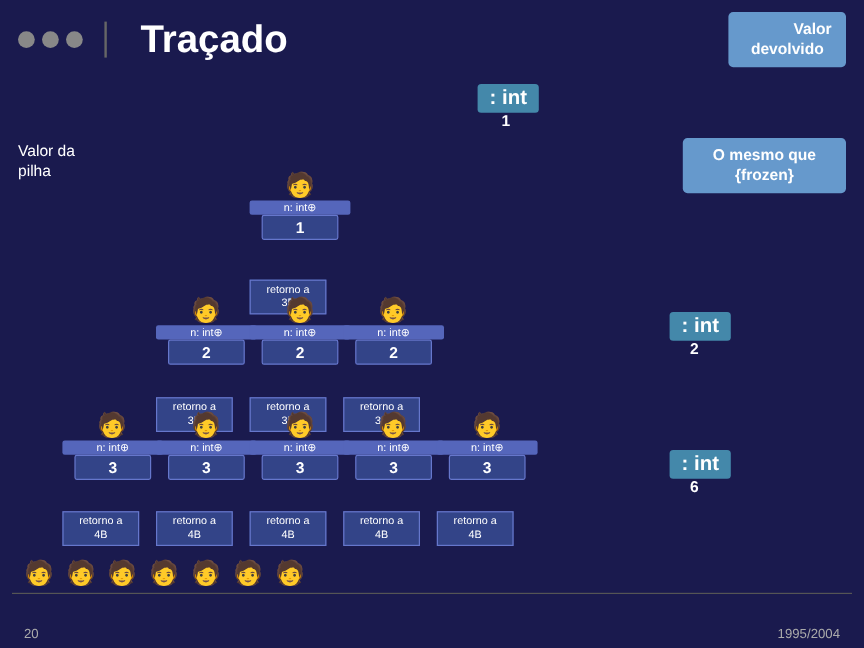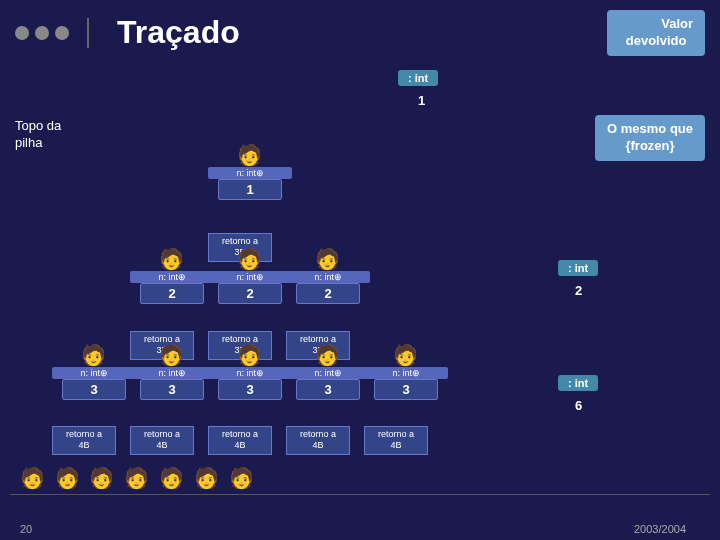--- a/index.html
+++ b/index.html
@@ -147,7 +147,7 @@
       position: absolute;
       background: #4488aa;
       color: white;
-      font-size: 11px;
+      font-size: 17px;
       font-weight: bold;
       padding: 2px 10px;
       border-radius: 3px;

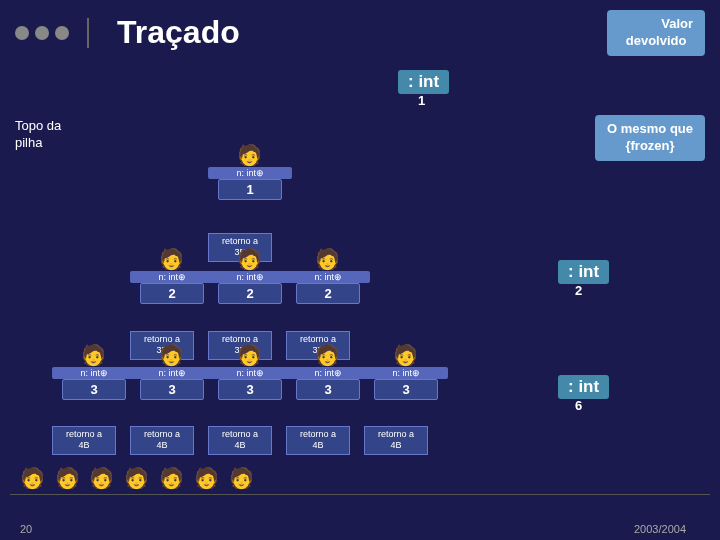--- a/index.html
+++ b/index.html
@@ -180,7 +180,7 @@
 </div>
 
 <div class="topo-label">
-  <span style="white-space:pre;">Topo da
+  <span style="white-space:pre;">Valor da
 pilha</span>
 </div>
 

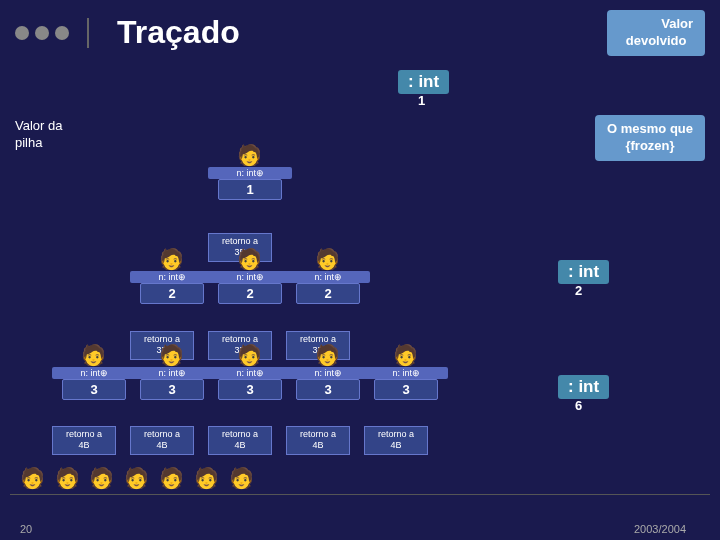--- a/index.html
+++ b/index.html
@@ -53,7 +53,7 @@
       color: white;
       font-size: 13px;
       font-weight: bold;
-      padding: 6px 12px;
+      padding: 6px 25px;
       border-radius: 4px;
       text-align: center;
       line-height: 1.3;

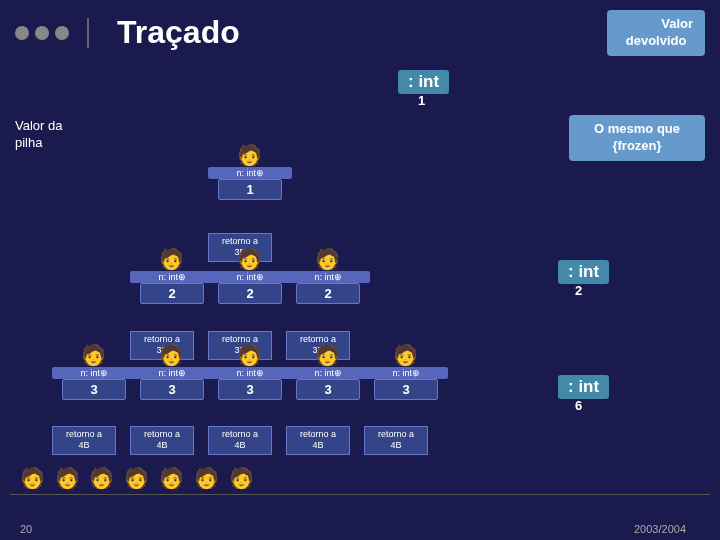--- a/index.html
+++ b/index.html
@@ -75,7 +75,7 @@
     .footer {
       position: absolute;
       bottom: 5px;
-      left: 0; right: 14px;
+      left: 0; right: 0;
       display: flex;
       justify-content: space-between;
       padding: 0 20px;

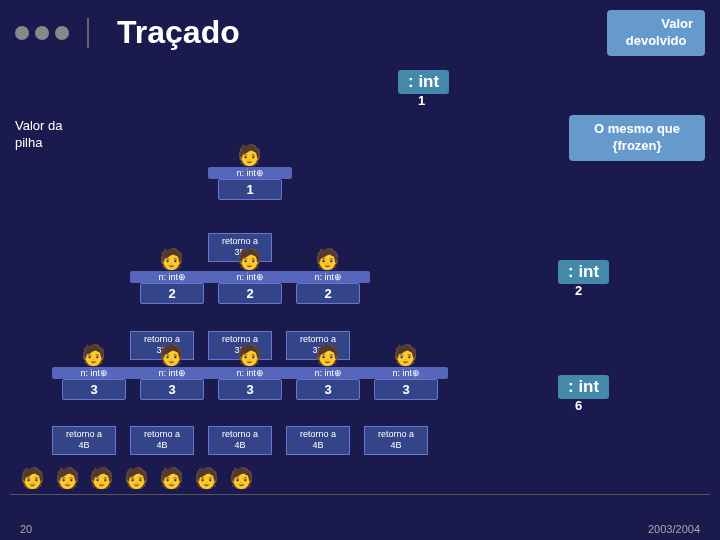--- a/index.html
+++ b/index.html
@@ -318,7 +318,7 @@
 
 <div class="footer">
   <span>20</span>
-  <span>2003/2004</span>
+  <span>1995/2004</span>
 </div>
 
 </body></html>

